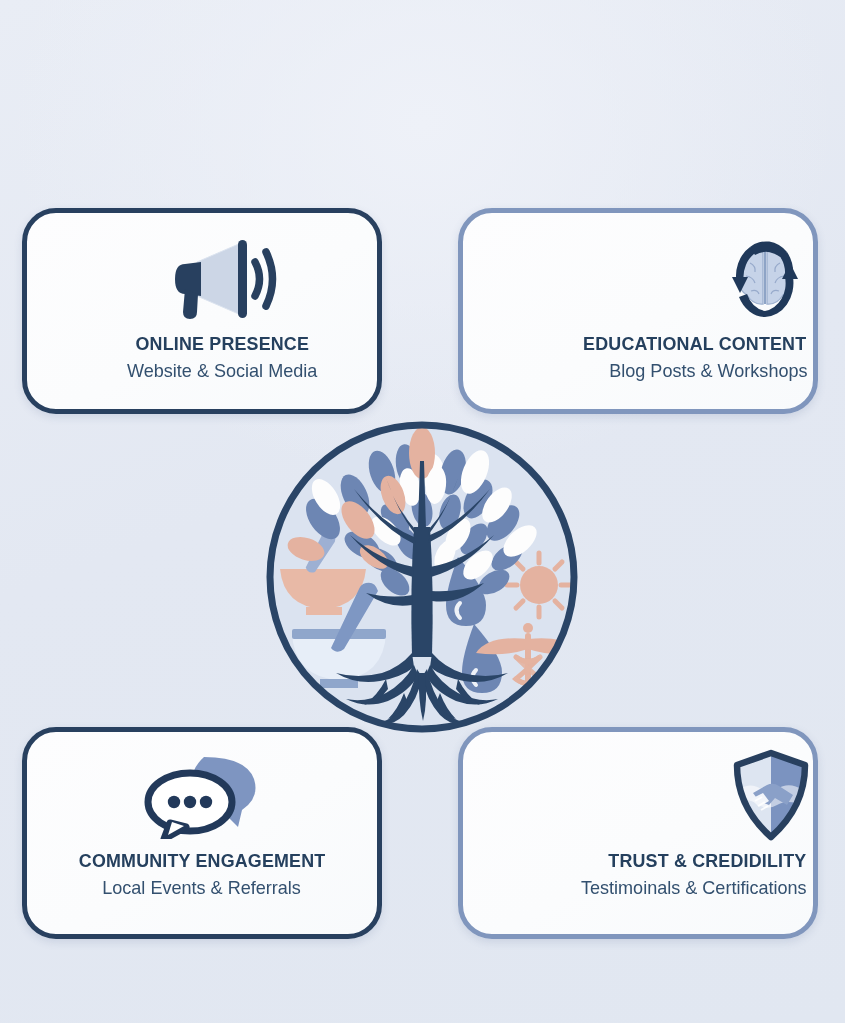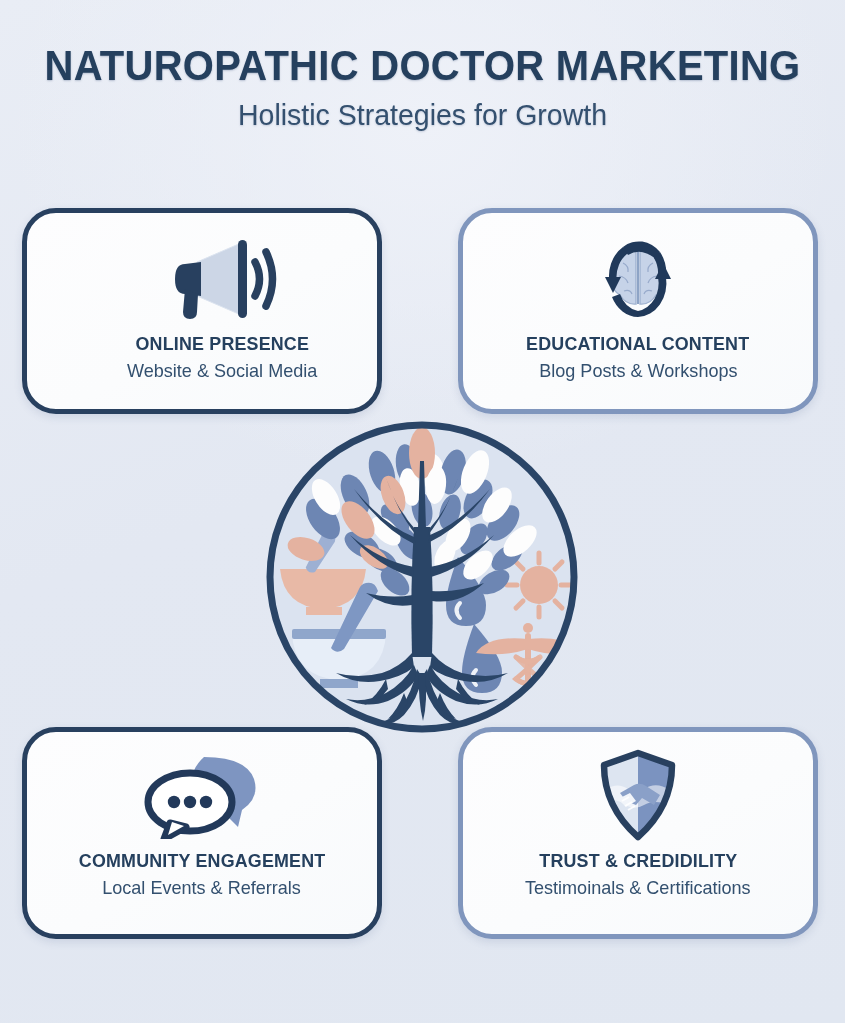--- a/index.html
+++ b/index.html
@@ -125,10 +125,6 @@
 
 <div id="poster">
 
-  <div class="header">
-    <div class="title">NATUROPATHIC DOCTOR MARKETING</div>
-    <div class="subtitle">Holistic Strategies for Growth</div>
-  </div>
 
   <div class="card card-tl">
     <div class="card-icon">

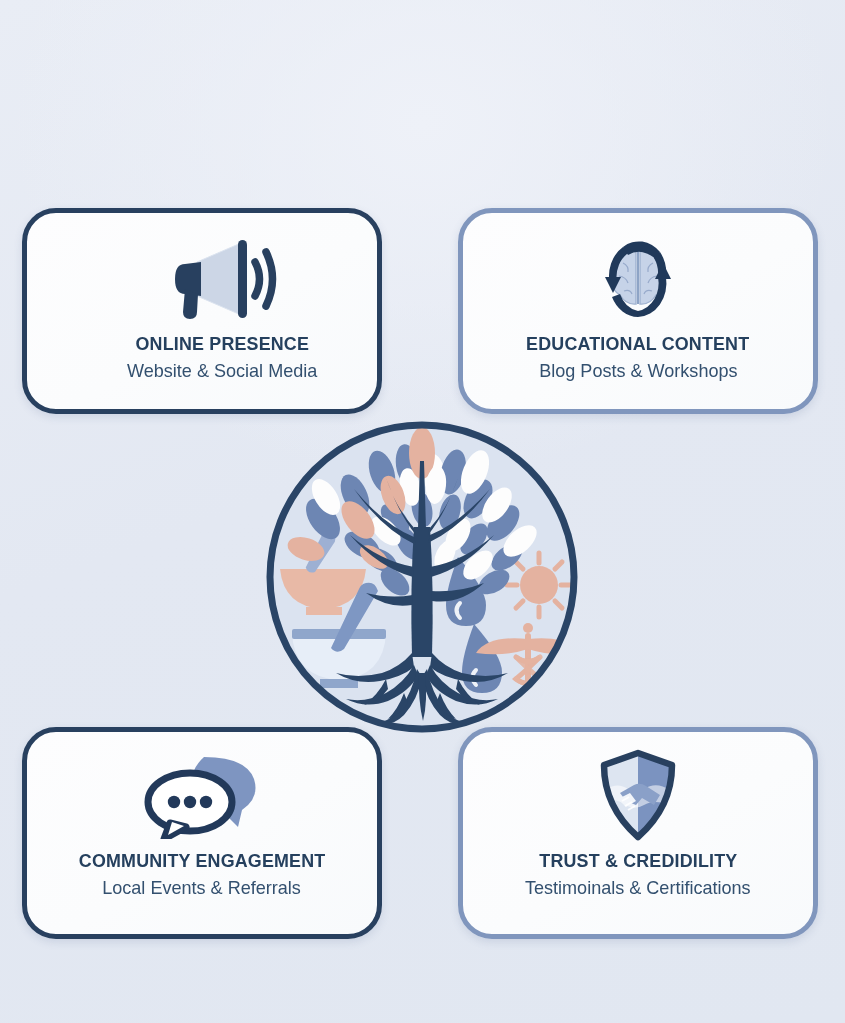--- a/index.html
+++ b/index.html
@@ -74,6 +74,7 @@
   }
   .card.light-border {
     border-color: #8096bd;
+    align-items: flex-end;
   }
   .card-tl { left: 22px;  top: 208px; padding-left: 41px; }
   .card-tr { left: 458px; top: 208px; }

